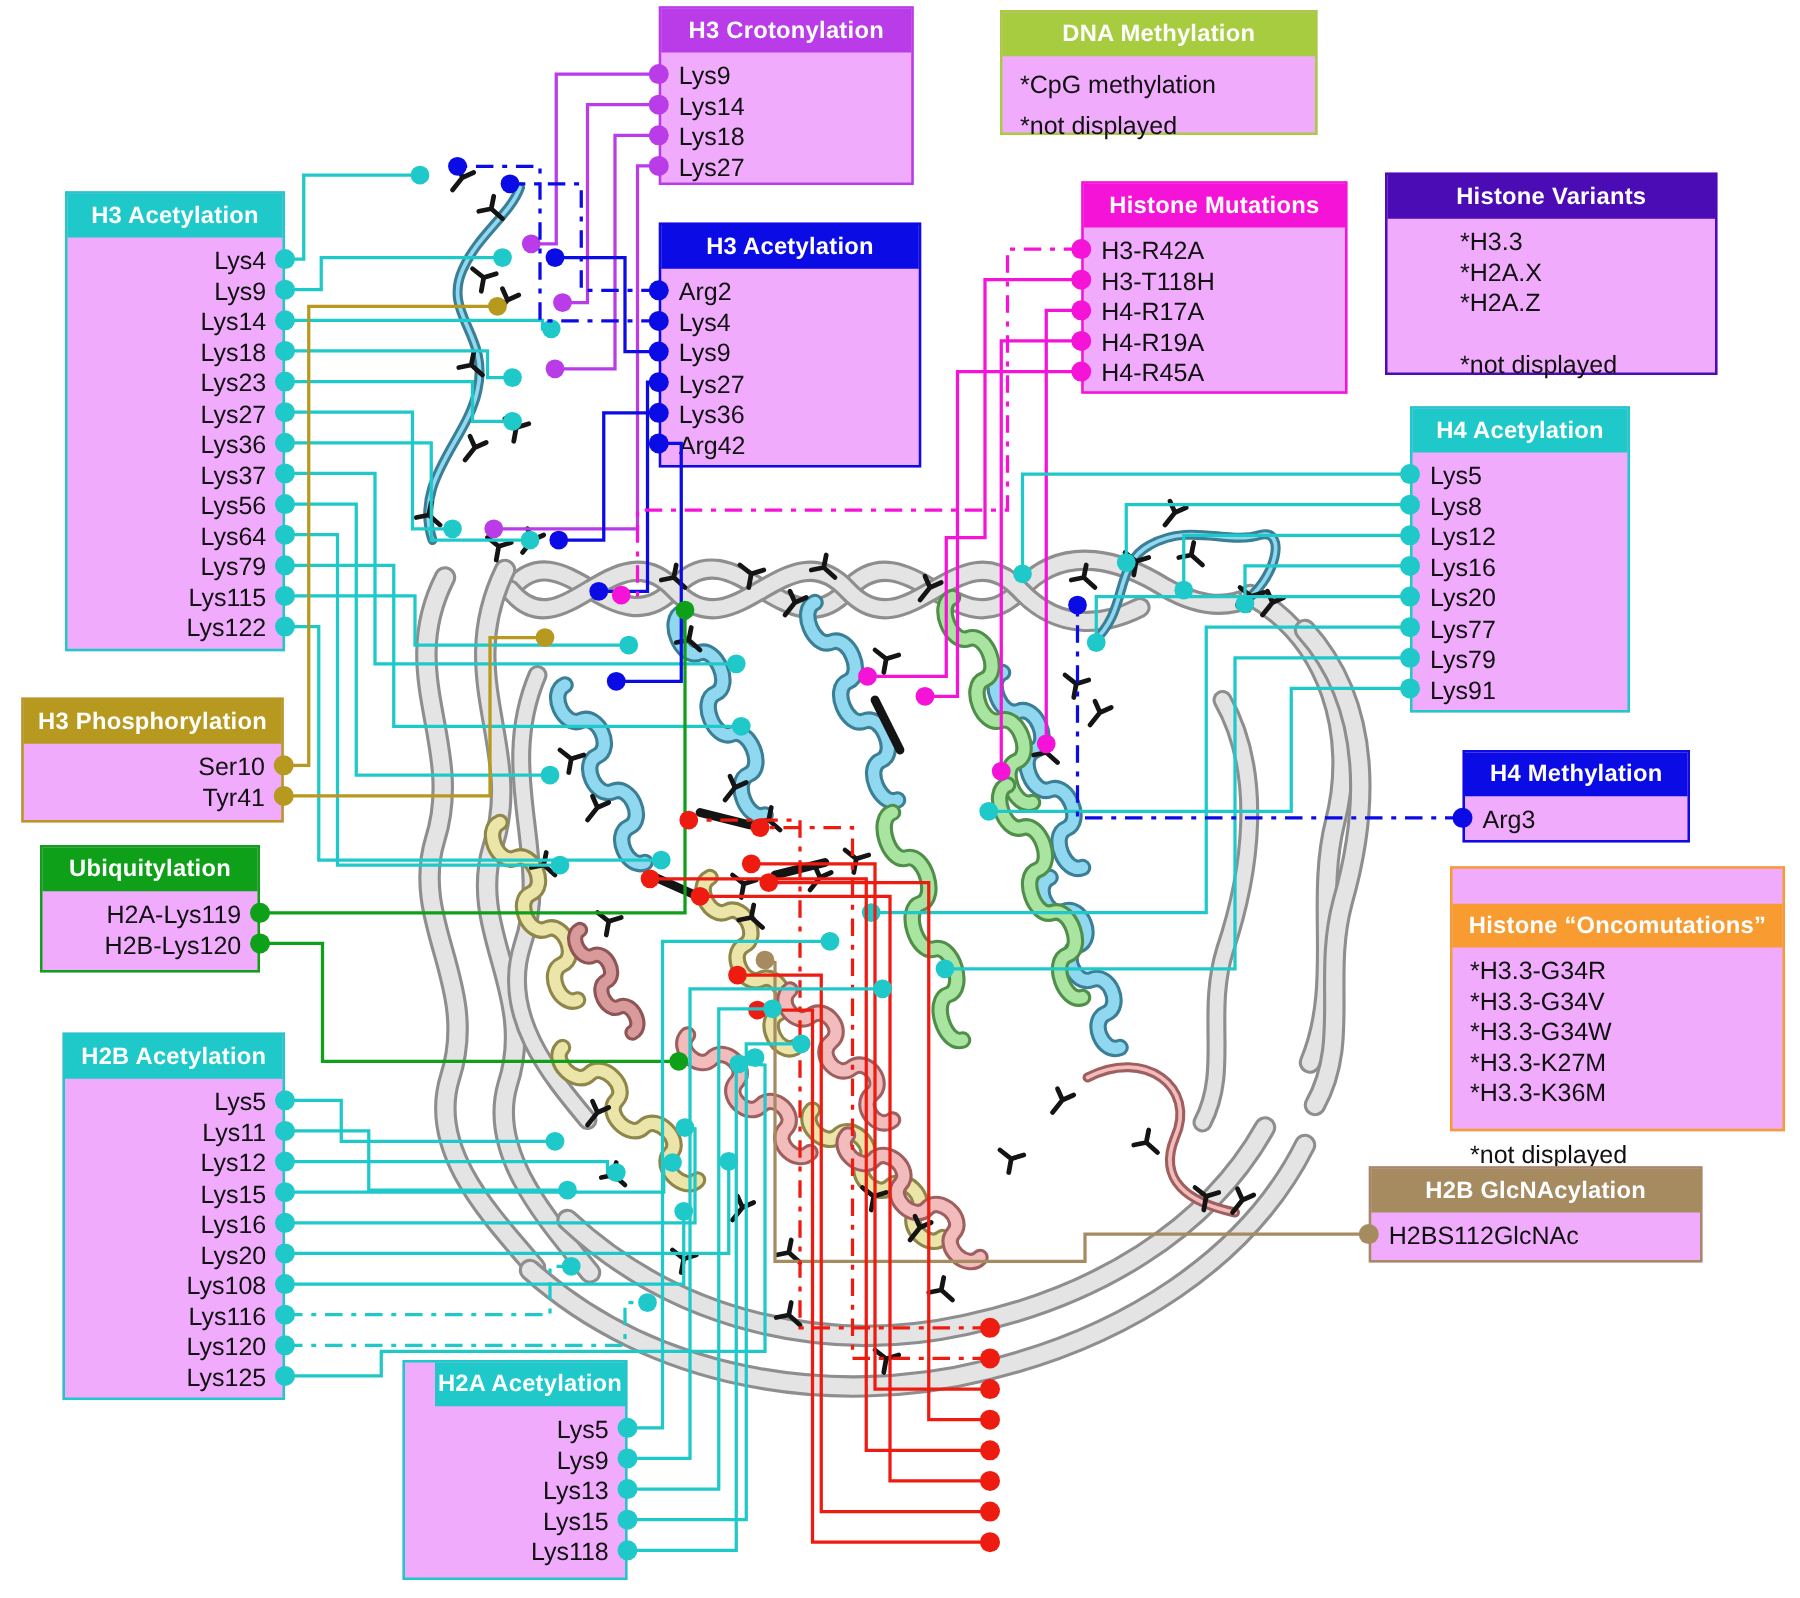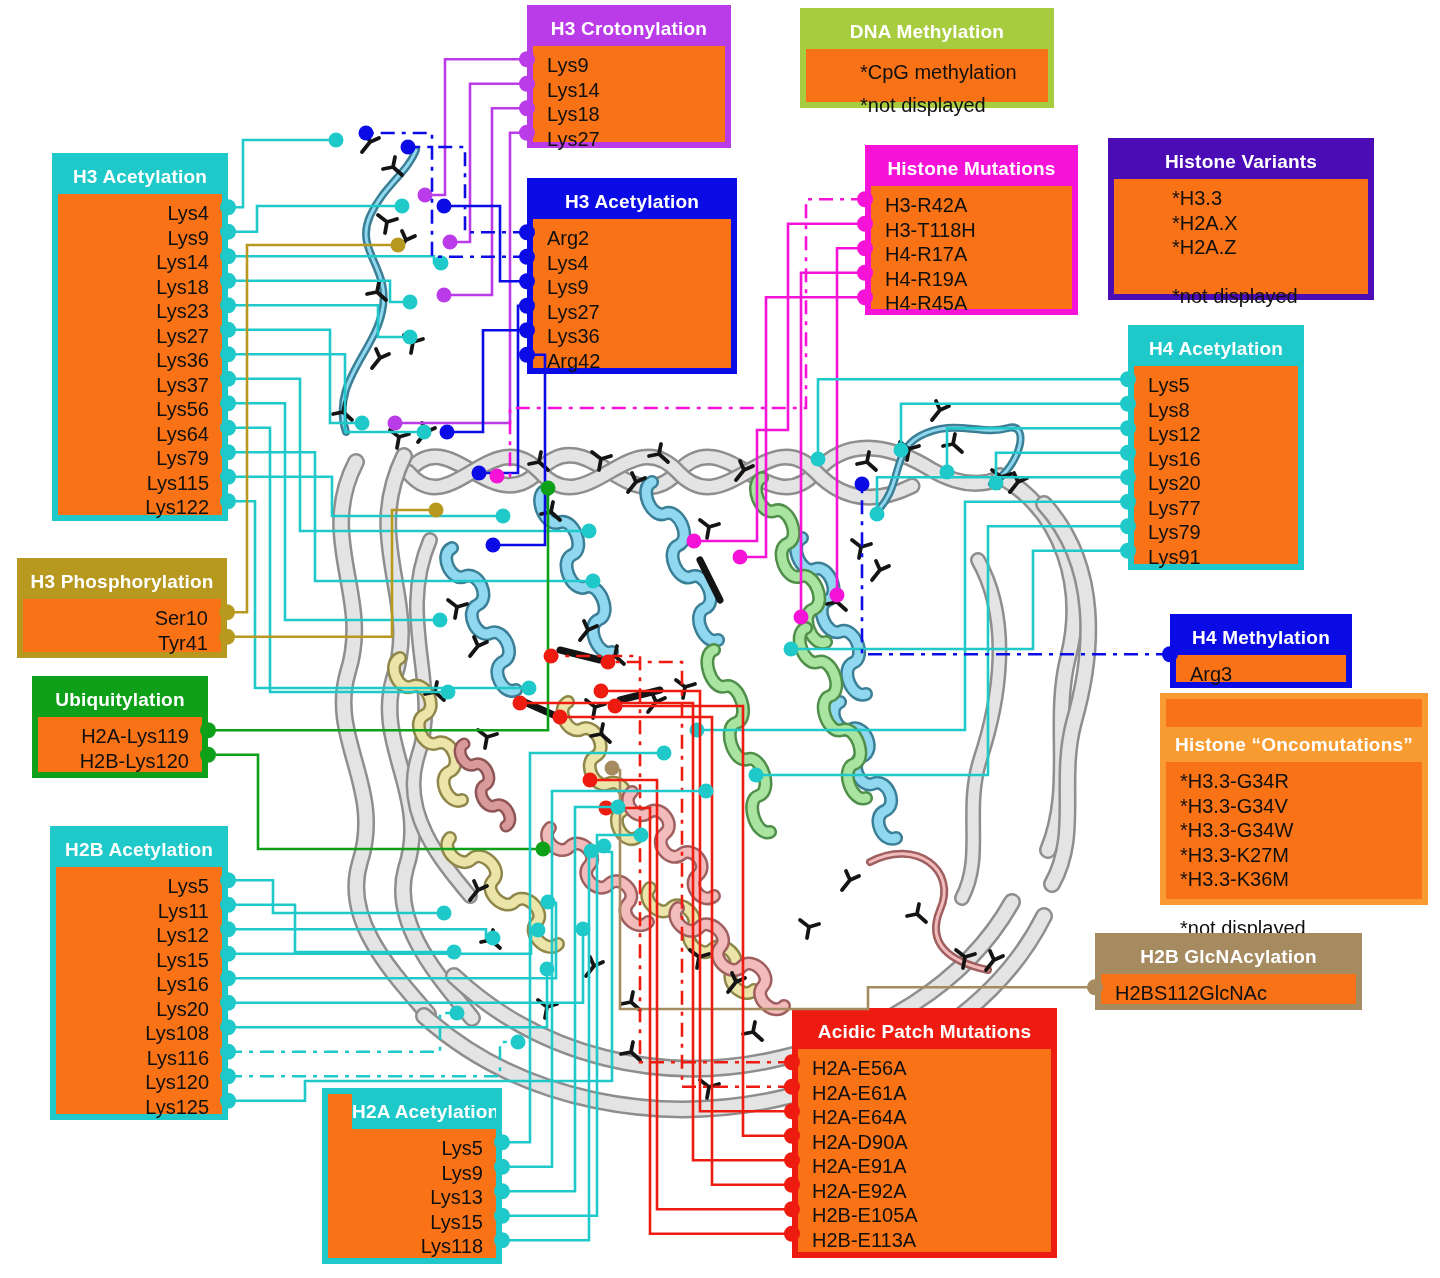--- a/index.html
+++ b/index.html
@@ -8,7 +8,7 @@
   #art,#wires{position:absolute;left:0;top:0;}
   #art{z-index:1;}
   #wires{z-index:3;pointer-events:none;}
-  .pbox{position:absolute;z-index:2;background:#f97316;border:6px solid #a16207;box-sizing:border-box;}
+  .pbox{position:absolute;z-index:2;background:#f0abfc;border:2px solid #a16207;box-sizing:border-box;}
   .phead{height:35px;line-height:35px;text-align:center;color:#fff;font-weight:bold;font-size:19px;
          letter-spacing:.2px;white-space:nowrap;overflow:hidden;}
   .pitems{padding-top:7px;}

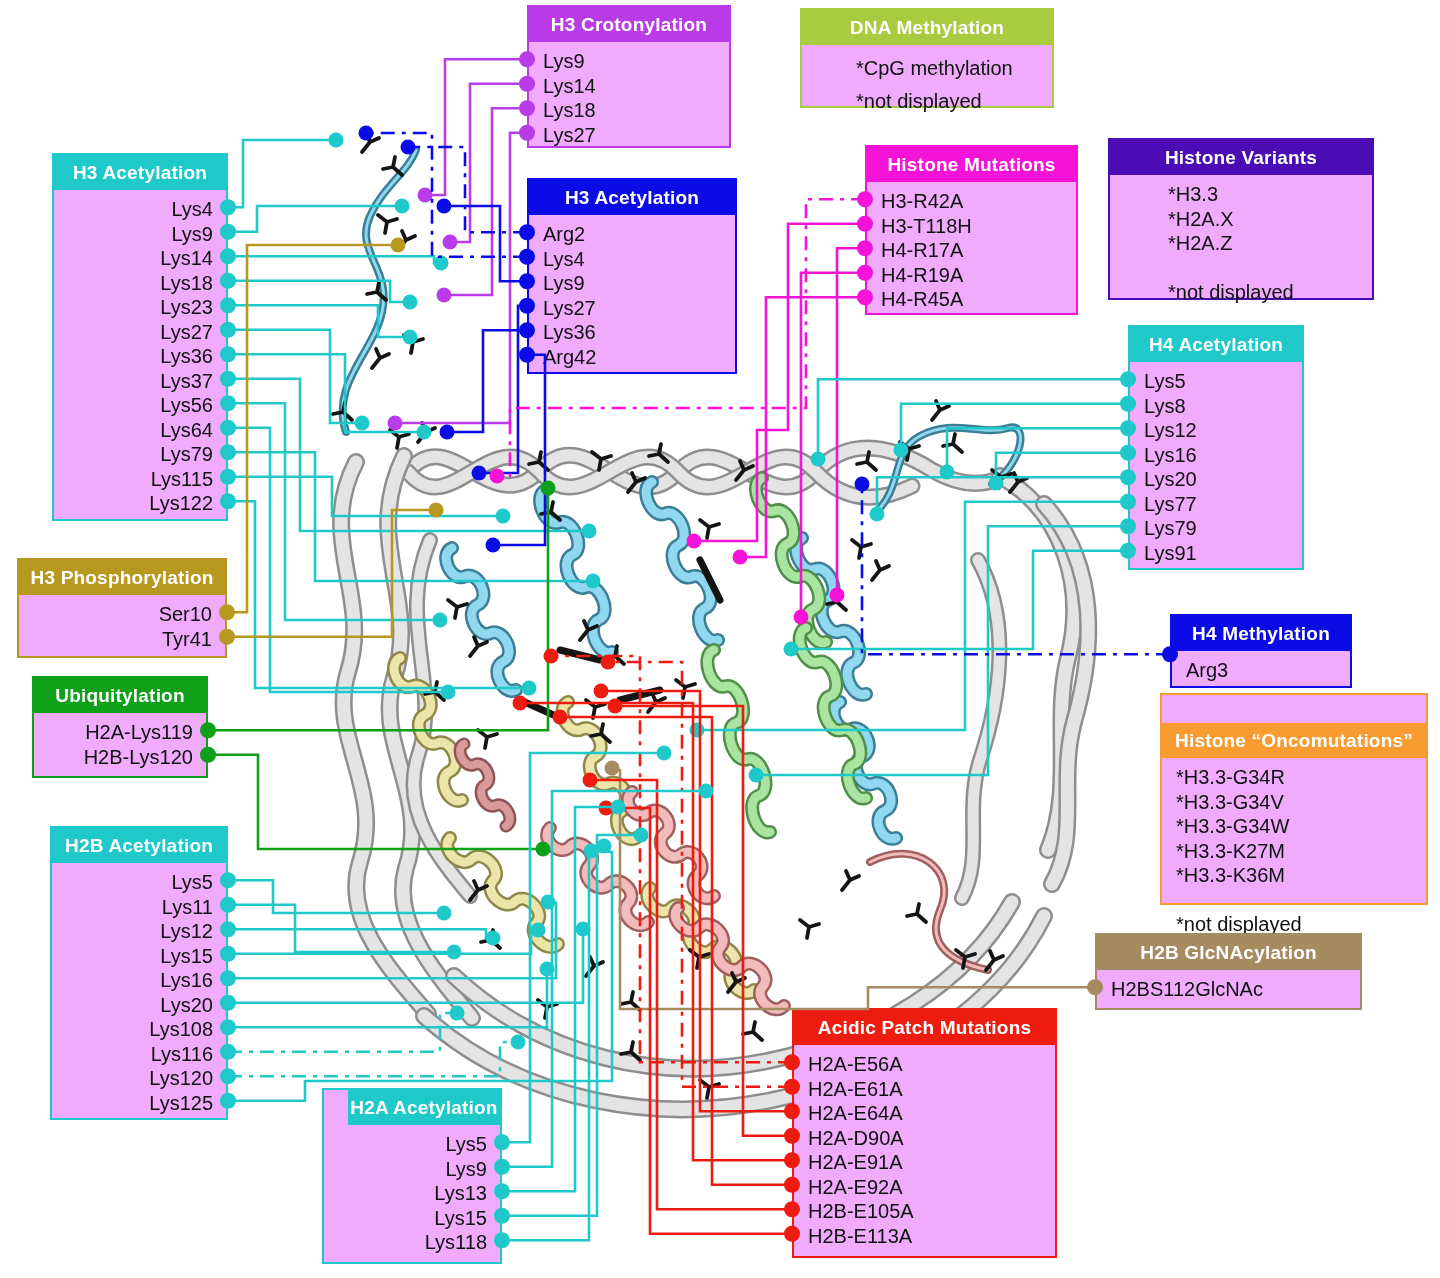--- a/index.html
+++ b/index.html
@@ -166,7 +166,7 @@
     </div>
   <div class="pbox align-left rows-lg" style="left: 800px; top: 8px; width: 254px; height: 100px; border-color: rgb(168, 204, 63);">
     <div class="phead" style="background: rgb(168, 204, 63);">DNA Methylation</div>
-      <div class="pitems" style="padding-left:40px">
+      <div class="pitems" style="">
         <div class="pitem">*CpG methylation</div>
         <div class="pitem">*not displayed</div>
       </div>

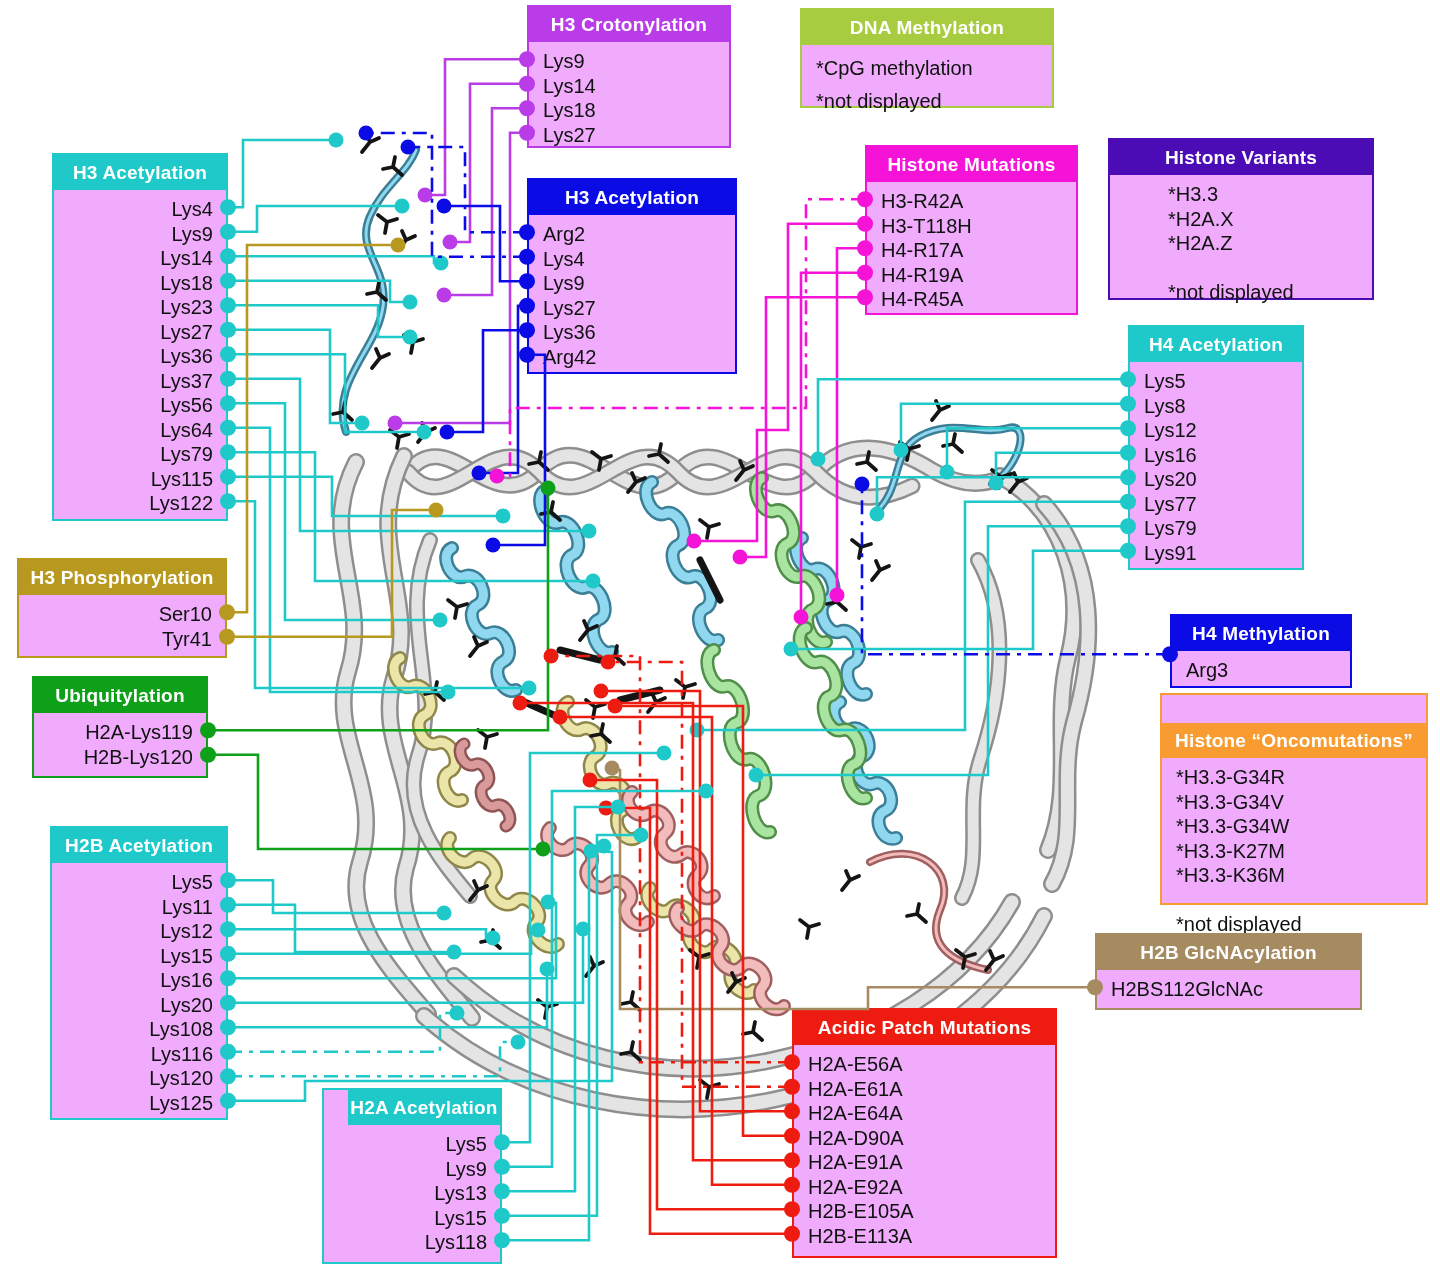--- a/index.html
+++ b/index.html
@@ -229,7 +229,7 @@
         <div class="pitem">H2B-Lys120</div>
       </div>
     </div>
-  <div class="pbox align-left" style="left: 1170px; top: 600px; width: 182px; height: 74px; border-color: rgb(11, 11, 230); margin-top: 14px;">
+  <div class="pbox align-left" style="left: 1170px; top: 600px; width: 182px; height: 74px; border-color: rgb(11, 11, 230);">
     <div class="phead" style="background: rgb(11, 11, 230);">H4 Methylation</div>
       <div class="pitems">
         <div class="pitem">Arg3</div>

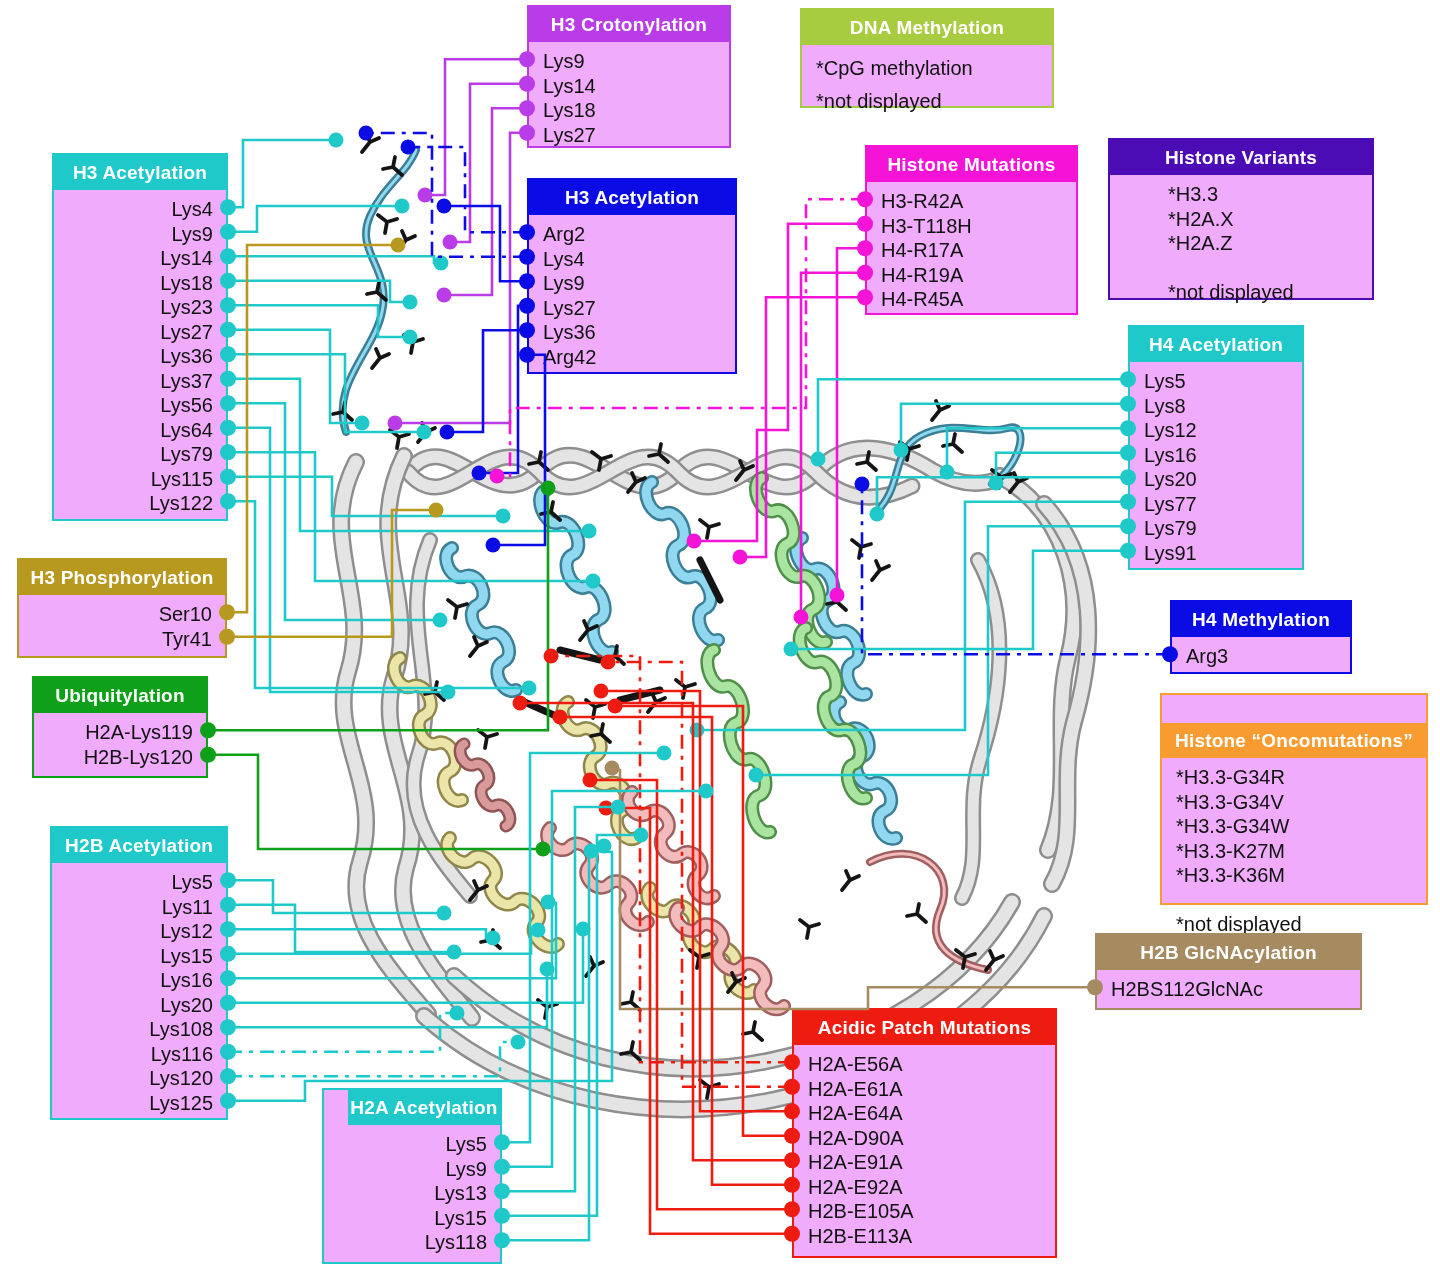--- a/index.html
+++ b/index.html
@@ -266,19 +266,6 @@
     <div class="phead" style="background: rgb(166, 139, 97);">H2B GlcNAcylation</div>
       <div class="pitems">
         <div class="pitem">H2BS112GlcNAc</div>
-      </div>
-    </div>
-  <div class="pbox align-left" style="left: 792px; top: 1008px; width: 265px; height: 250px; border-color: rgb(238, 27, 16);">
-    <div class="phead" style="background: rgb(238, 27, 16);">Acidic Patch Mutations</div>
-      <div class="pitems">
-        <div class="pitem">H2A-E56A</div>
-        <div class="pitem">H2A-E61A</div>
-        <div class="pitem">H2A-E64A</div>
-        <div class="pitem">H2A-D90A</div>
-        <div class="pitem">H2A-E91A</div>
-        <div class="pitem">H2A-E92A</div>
-        <div class="pitem">H2B-E105A</div>
-        <div class="pitem">H2B-E113A</div>
       </div>
     </div>
   <div class="pbox align-right" style="left: 322px; top: 1088px; width: 180px; height: 176px; border-color: rgb(31, 201, 201); padding-left: 24px;">

